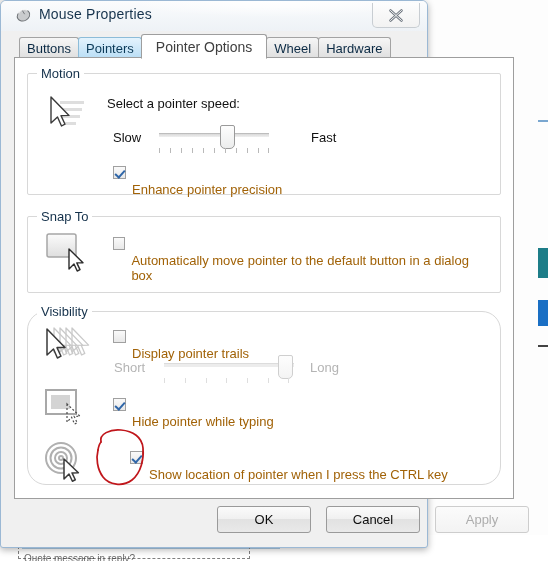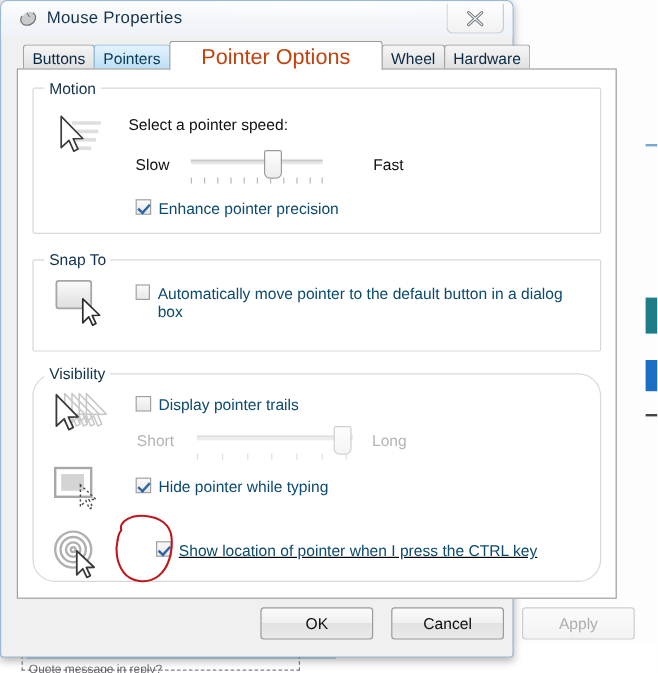--- a/index.html
+++ b/index.html
@@ -75,9 +75,9 @@
     border-color:#8dbcd8;color:#0b3a58;
   }
   .tab.active{
-    height:25px;line-height:25px;font-size:18px;padding:0 26px;
+    height:25px;line-height:25px;font-size:14px;padding:0 14px;
     background:#ffffff;border:1px solid #9e9e9e;border-bottom:1px solid #ffffff;
-    position:relative;z-index:3;margin-bottom:-1px;color:#c2410c;
+    position:relative;z-index:3;margin-bottom:-1px;color:#404040;
   }
   .tabpage{
     position:relative;background:#ffffff;border:1px solid #9e9e9e;

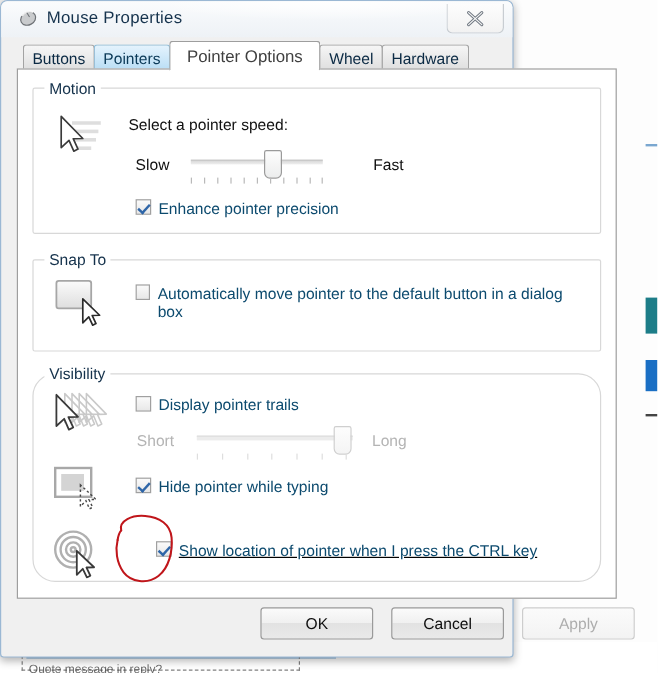--- a/index.html
+++ b/index.html
@@ -104,7 +104,7 @@
     border:solid #2f66a8;border-width:0 2px 2px 0;transform:rotate(42deg);
   }
   .cbline{display:flex;align-items:flex-start;}
-  .cbline .cbtext{font-size:13px;color:#0c4a6e;line-height:15px;}
+  .cbline .cbtext{font-size:13px;color:#a16207;line-height:15px;margin-top:16px;}
 
   
   .slider{position:absolute;height:22px;}

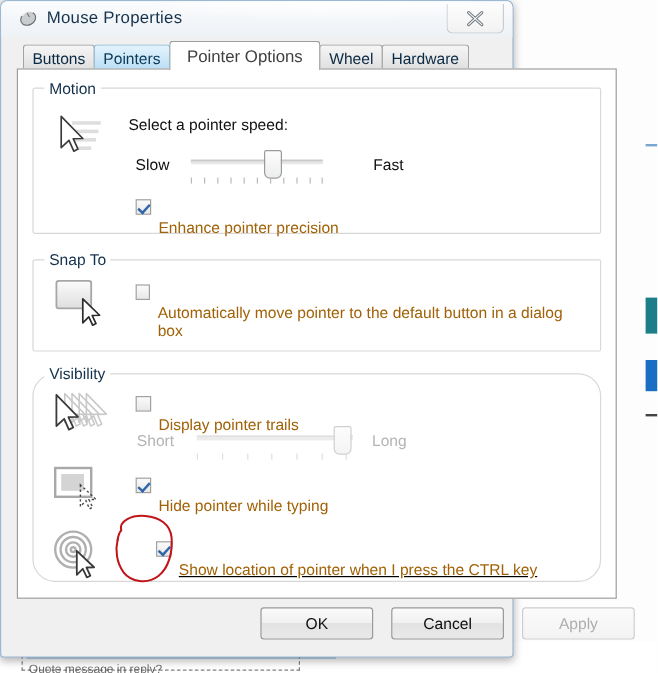--- a/index.html
+++ b/index.html
@@ -312,7 +312,7 @@
           <path d="M22 19 L22 39 L27 34 L30.4 41.2 L33.3 39.8 L30 32.9 L36.4 32.7 Z" fill="#ffffff" stroke="#3a3a3a" stroke-width="1.5" stroke-linejoin="round"></path>
         </svg>
 
-        <div class="cbline" style="position:absolute;left:102px;top:139px;text-decoration:underline;">
+        <div class="cbline" style="position:absolute;left:102px;top:139px;">
           <span class="cb checked"></span>
           <span class="cbtext">Show location of pointer when I press the CTRL key</span>
         </div>

